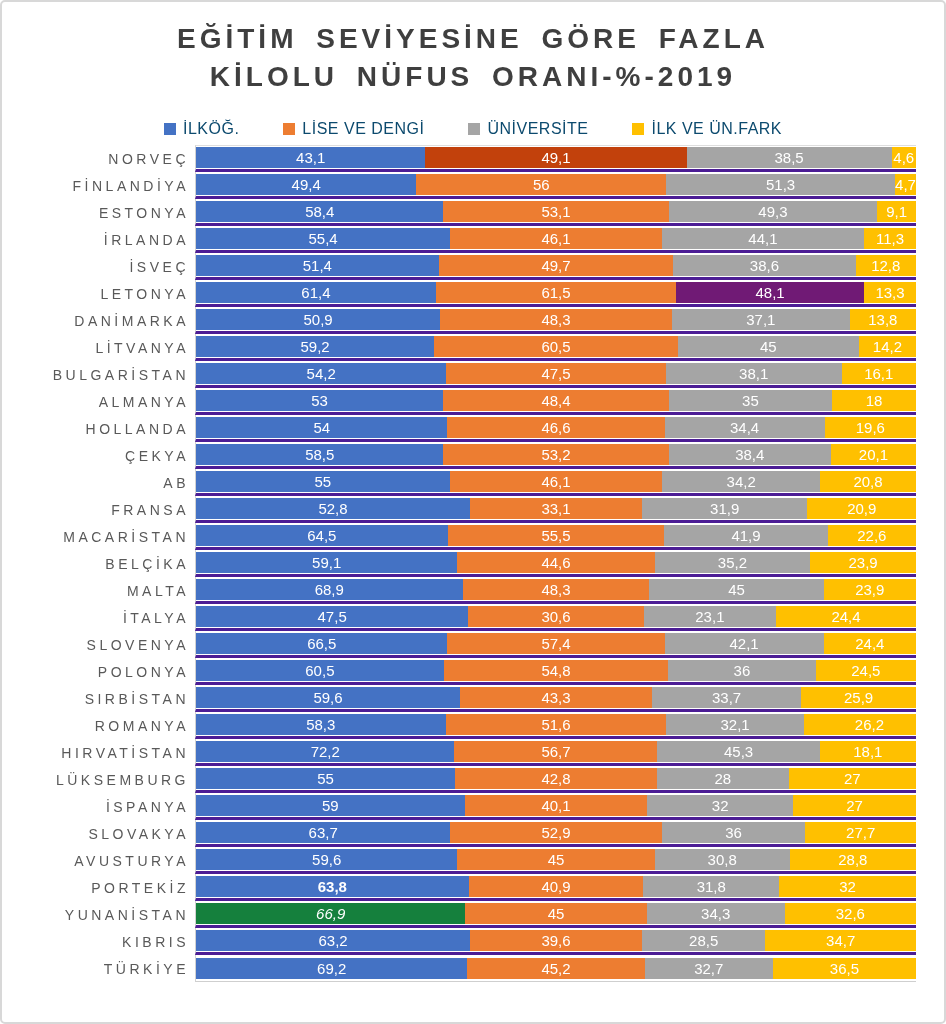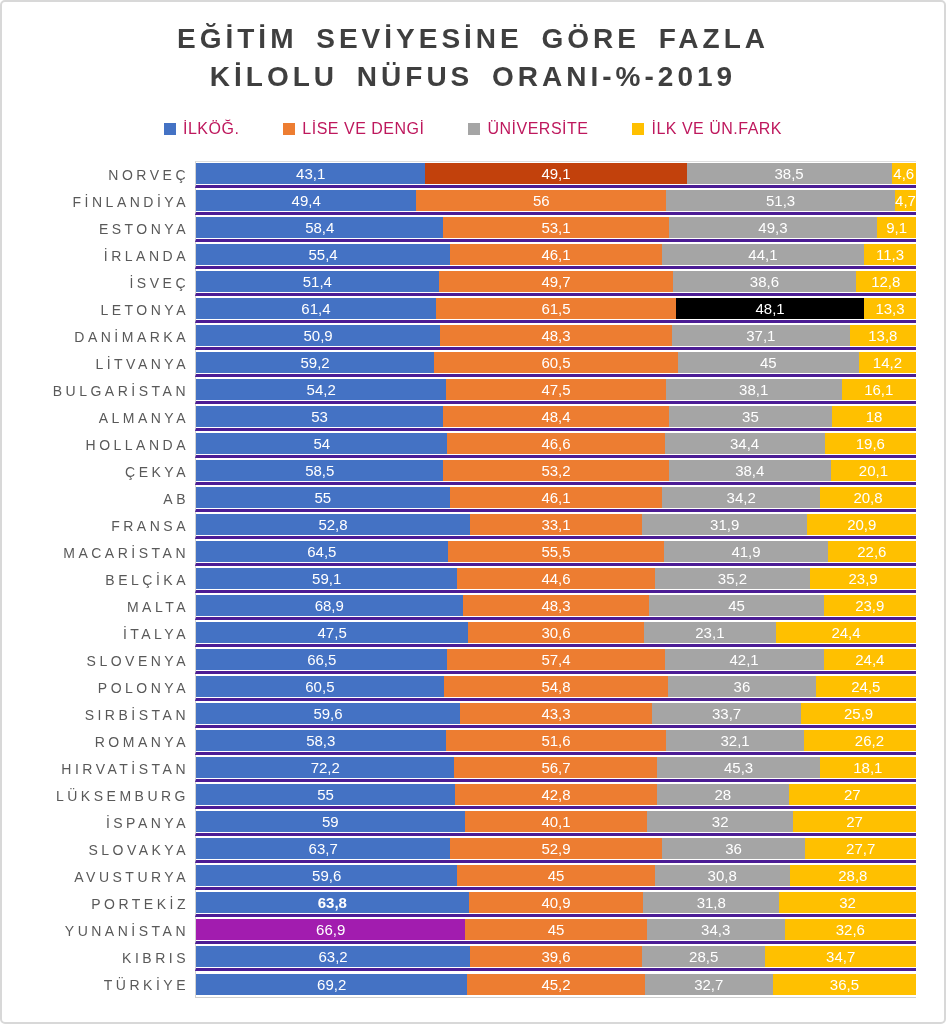--- a/index.html
+++ b/index.html
@@ -33,7 +33,7 @@
     gap:44px;
     height:19px;
   }
-  .legend-item { display:flex; align-items:center; font-size:16px; color:#be185d; letter-spacing:0.5px; white-space:nowrap; }
+  .legend-item { display:flex; align-items:center; font-size:16px; color:#0c4a6e; letter-spacing:0.5px; white-space:nowrap; }
   .legend-swatch { width:12px; height:12px; margin-right:7px; flex:0 0 auto; }
 
   .chart { margin-top:23px; padding-right:28px; }

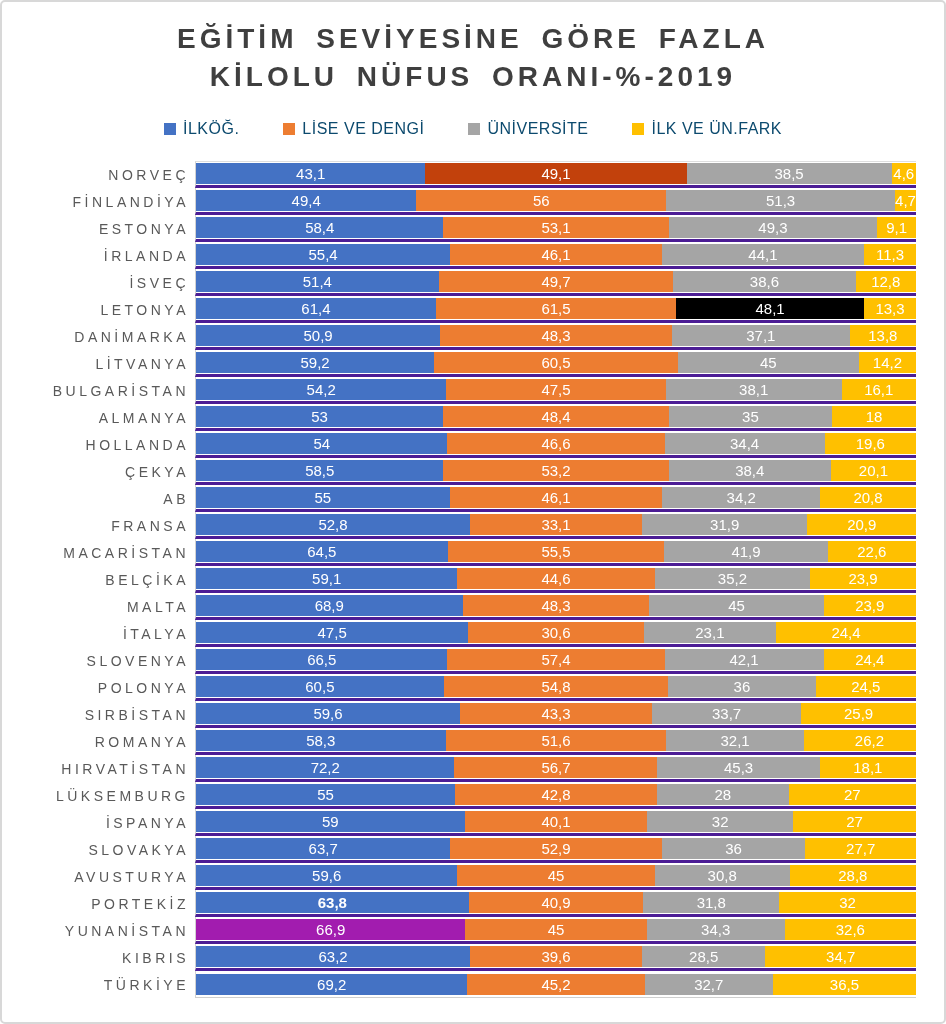--- a/index.html
+++ b/index.html
@@ -36,7 +36,7 @@
   .legend-item { display:flex; align-items:center; font-size:16px; color:#0c4a6e; letter-spacing:0.5px; white-space:nowrap; }
   .legend-swatch { width:12px; height:12px; margin-right:7px; flex:0 0 auto; }
 
-  .chart { margin-top:23px; padding-right:28px; }
+  .chart { margin-top:7px; padding-right:28px; }
 
   .row { display:flex; height:27px; align-items:stretch; }
   .cat {

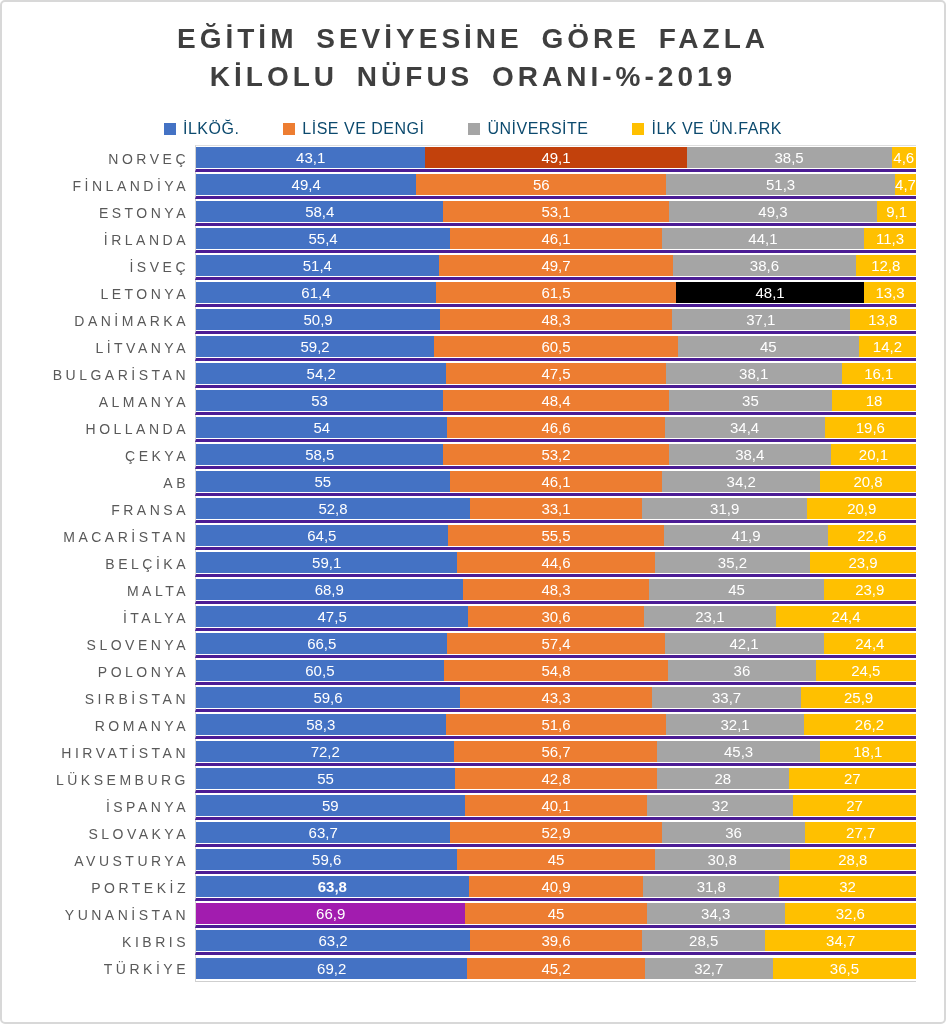--- a/index.html
+++ b/index.html
@@ -197,7 +197,7 @@
             <div class="seg" style="width: 33.3695%; background: rgb(237, 125, 49);">
               <span>61,5</span>
             </div>
-            <div class="seg" style="width: 26.0988%; background: #000000;">
+            <div class="seg" style="width: 26.0988%; background: #701a75;">
               <span>48,1</span>
             </div>
             <div class="seg" style="width: 7.21649%; background: rgb(255, 192, 0);">

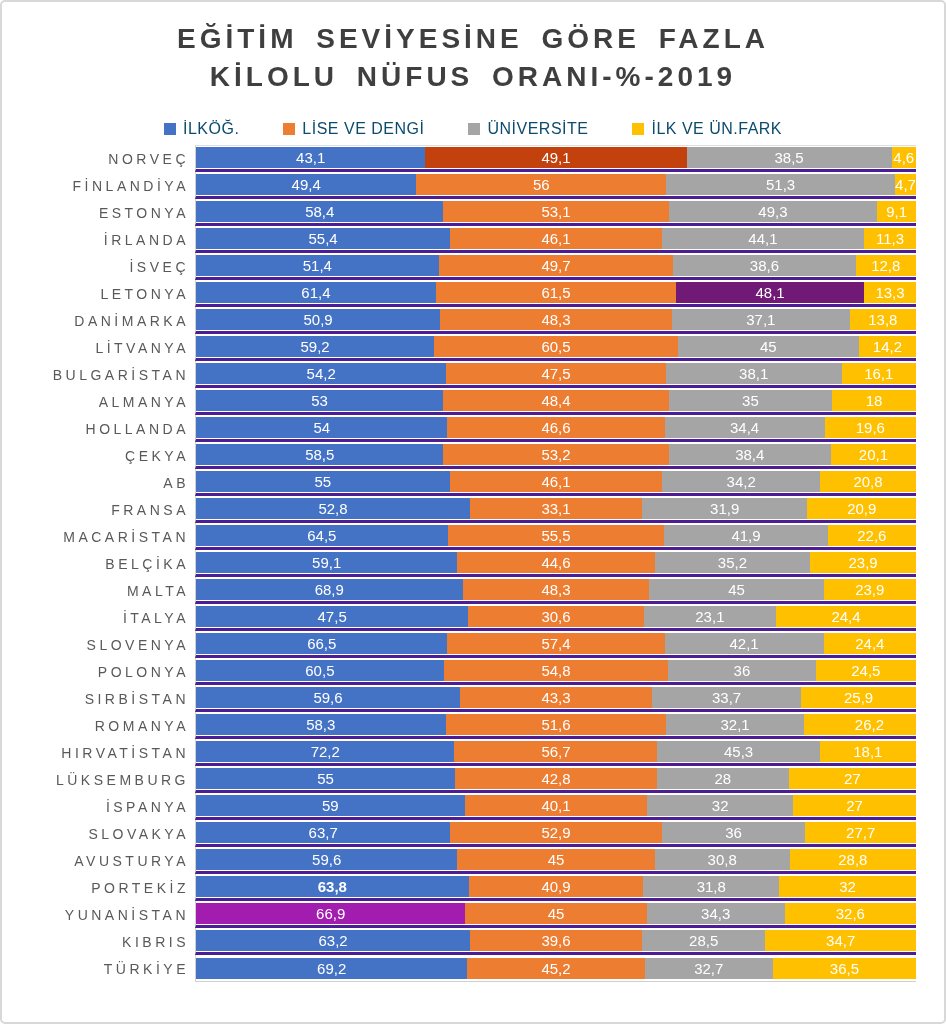--- a/index.html
+++ b/index.html
@@ -628,7 +628,7 @@
         <div class="cat">YUNANİSTAN</div>
         <div class="track">
           <div class="bar">
-            <div class="seg" style="width: 37.4161%; background: #a21caf;">
+            <div class="seg" style="width: 37.4161%; background: #15803d; font-style: italic;">
               <span>66,9</span>
             </div>
             <div class="seg" style="width: 25.1678%; background: rgb(237, 125, 49);">

